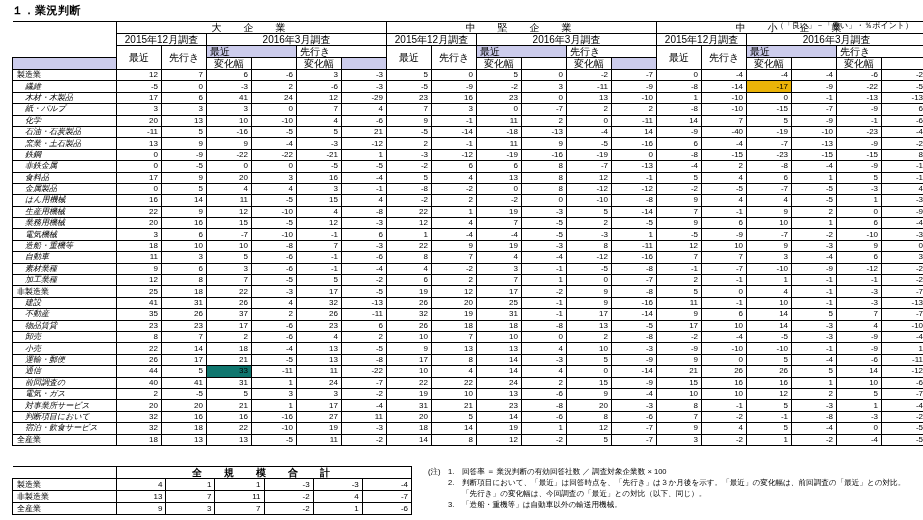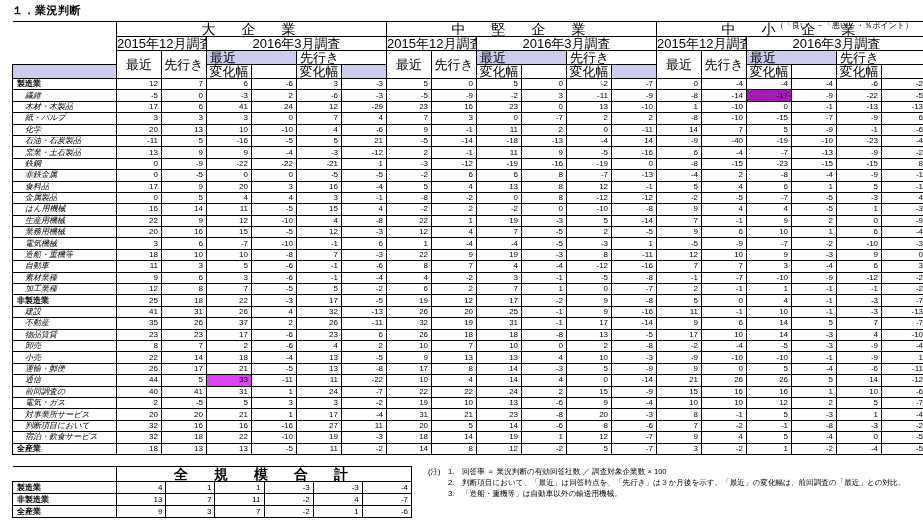--- a/index.html
+++ b/index.html
@@ -61,7 +61,7 @@
   }
   .hcell-grp {
     letter-spacing: 6px;
-    font-size: 14px;
+    font-size: 10px;
   }
   .hcell-left {
     text-align: left;

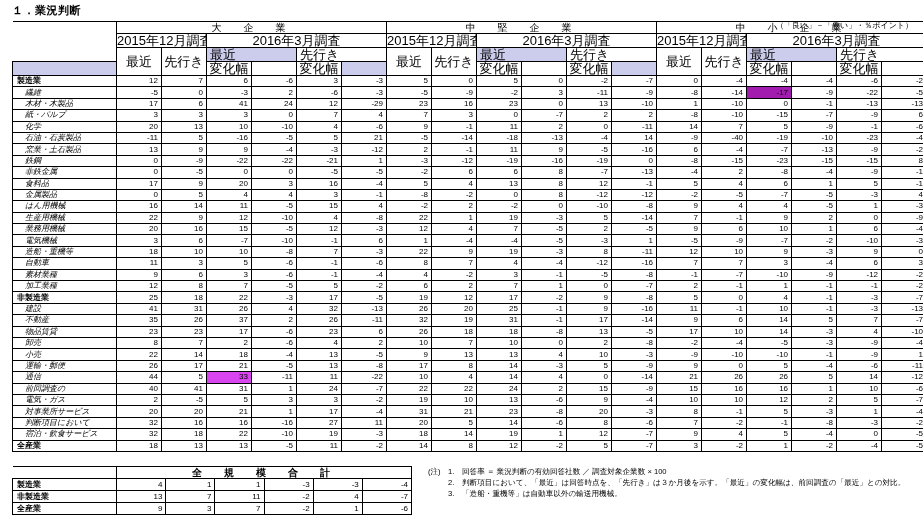--- a/index.html
+++ b/index.html
@@ -55,7 +55,7 @@
 
   .hcell {
     text-align: center;
-    font-size: 13px;
+    font-size: 10px;
     height: 11px;
     font-weight: bold;
   }

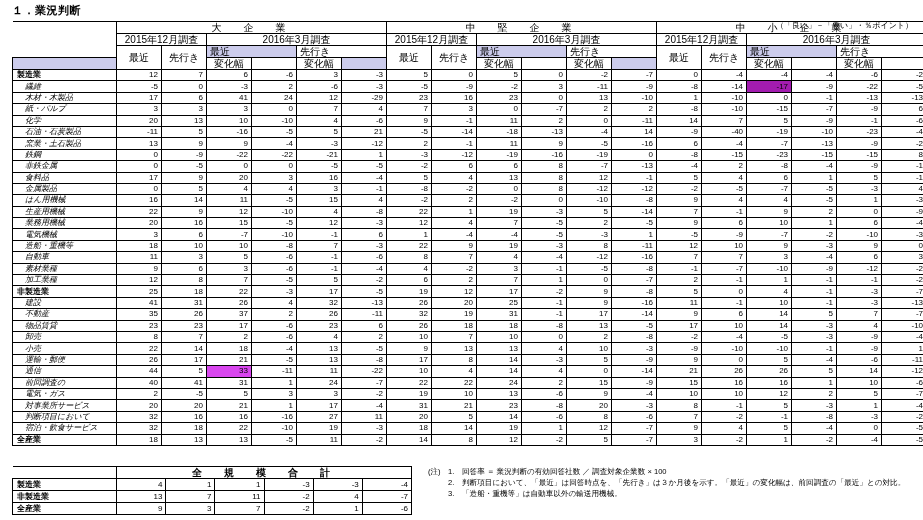--- a/index.html
+++ b/index.html
@@ -89,7 +89,7 @@
     font-size: 8px;
   }
   td.lbl.indent { padding-left: 12px !important; font-style: italic; }
-  td.lbl.bold { font-weight: bold; }
+  td.lbl.bold { font-weight: normal; }
 
   tr.dash td { border-bottom: 1px dotted #000 !important; }
   tr.dashfine td { border-bottom: 0.8px dashed #000 !important; }

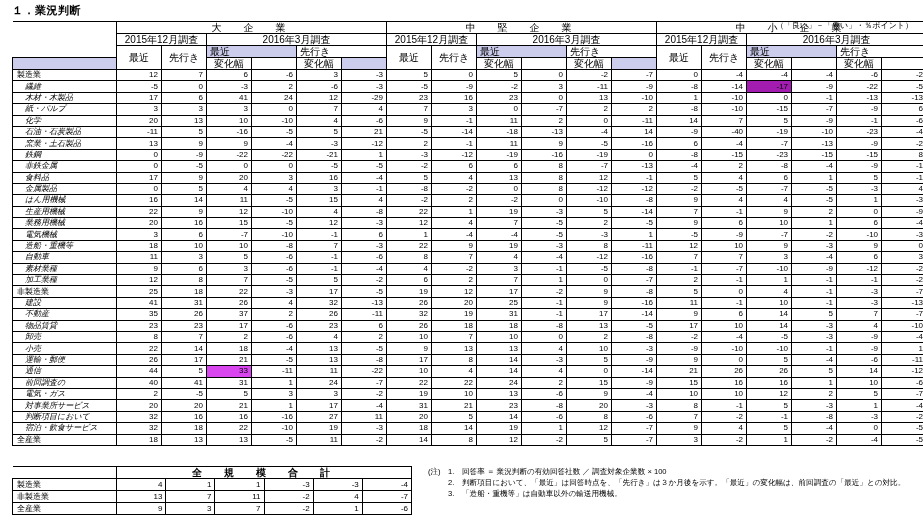--- a/index.html
+++ b/index.html
@@ -244,7 +244,7 @@
         <td class="num">-9</td>
         <td class="num thick-l">-8</td>
         <td class="num">-14</td>
-        <td class="num thick-l sel" style="background: #a21caf; border-left: 1.6px solid rgb(0, 0, 0); border-right: 1.6px solid rgb(0, 0, 0);">-17</td>
+        <td class="num thick-l sel" style="background: #eab308; border-left: 1.6px solid rgb(0, 0, 0); border-right: 1.6px solid rgb(0, 0, 0);">-17</td>
         <td class="num thick-l">-9</td>
         <td class="num">-22</td>
         <td class="num">-5</td>

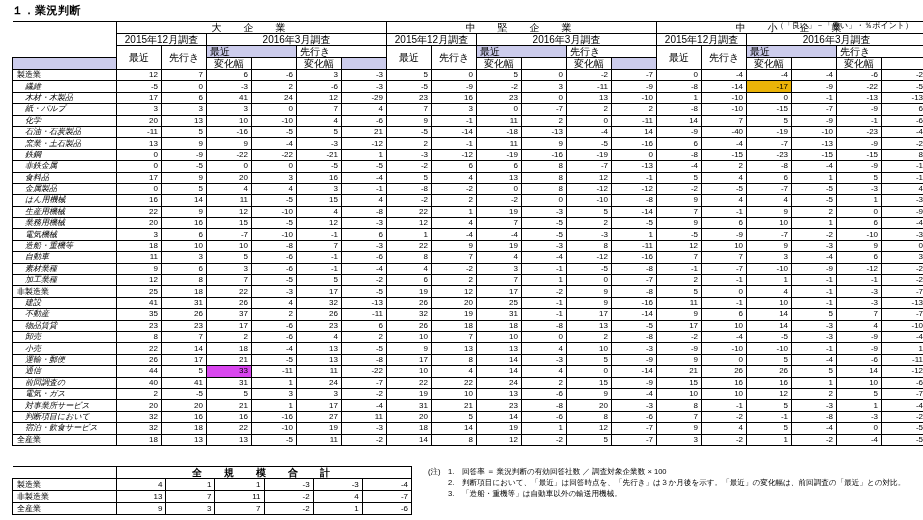--- a/index.html
+++ b/index.html
@@ -757,7 +757,7 @@
         <td class="lbl indent">通信</td>
         <td class="num thick-l">44</td>
         <td class="num">5</td>
-        <td class="num thick-l sel" style="background: #d946ef; border-left: 1.6px solid rgb(0, 0, 0); border-right: 1.6px solid rgb(0, 0, 0);">33</td>
+        <td class="num thick-l sel" style="background: #0f766e; border-left: 1.6px solid rgb(0, 0, 0); border-right: 1.6px solid rgb(0, 0, 0);">33</td>
         <td class="num thick-l">-11</td>
         <td class="num">11</td>
         <td class="num">-22</td>

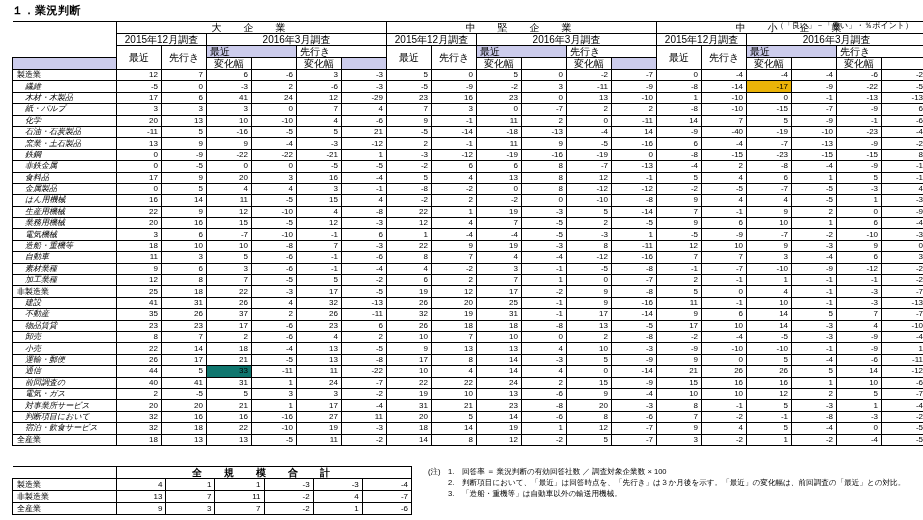--- a/index.html
+++ b/index.html
@@ -961,6 +961,9 @@
       <div class="nnum">2.</div>
       <div class="ntext">判断項目において、「最近」は回答時点を、「先行き」は３か月後を示す。「最近」の変化幅は、前回調査の「最近」との対比。</div>
     </div>
+    <div class="nrow sub">
+      <div class="ntext">「先行き」の変化幅は、今回調査の「最近」との対比（以下、同じ）。</div>
+    </div>
     <div class="nrow">
       <div class="nlead"></div>
       <div class="nnum">3.</div>

